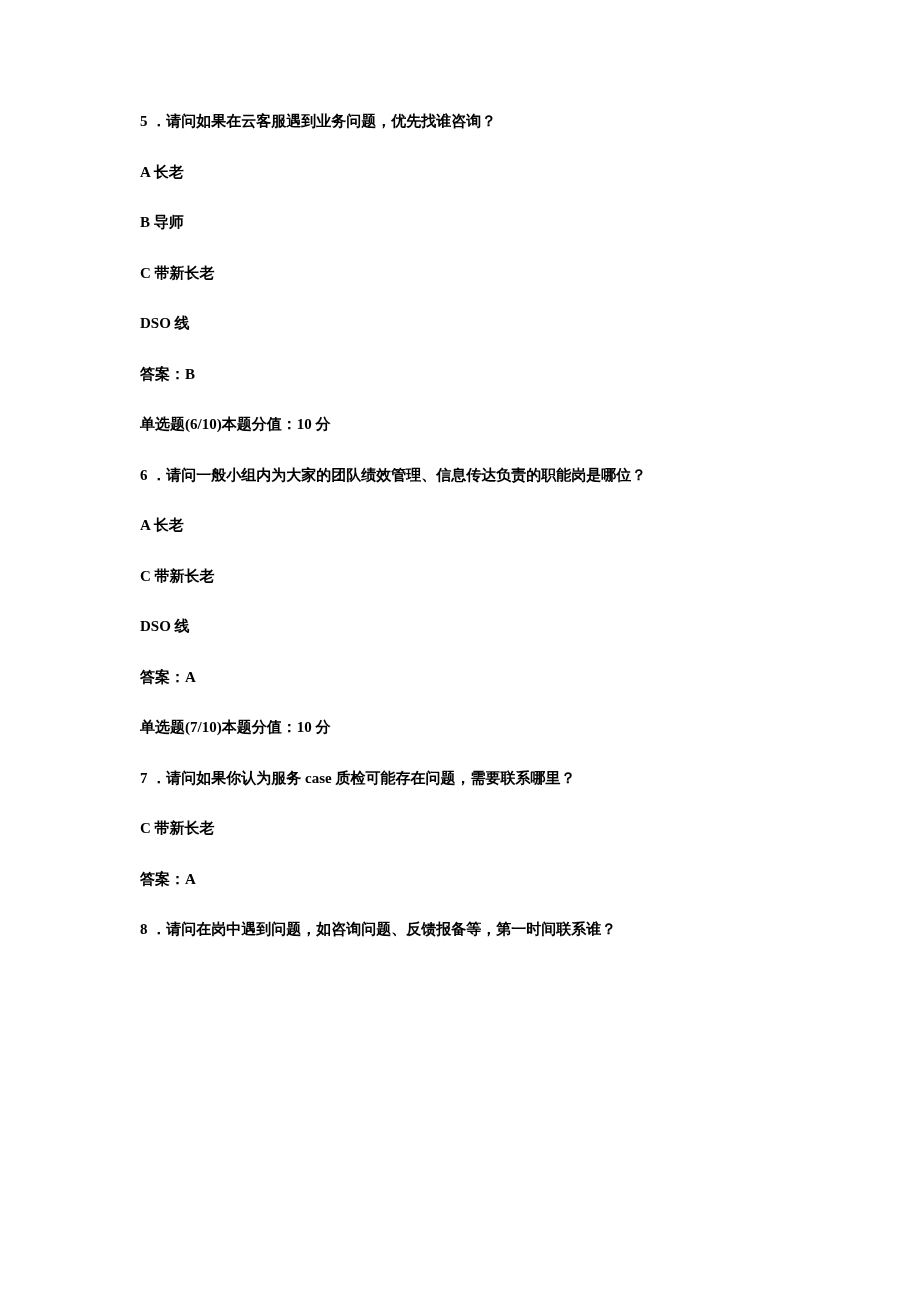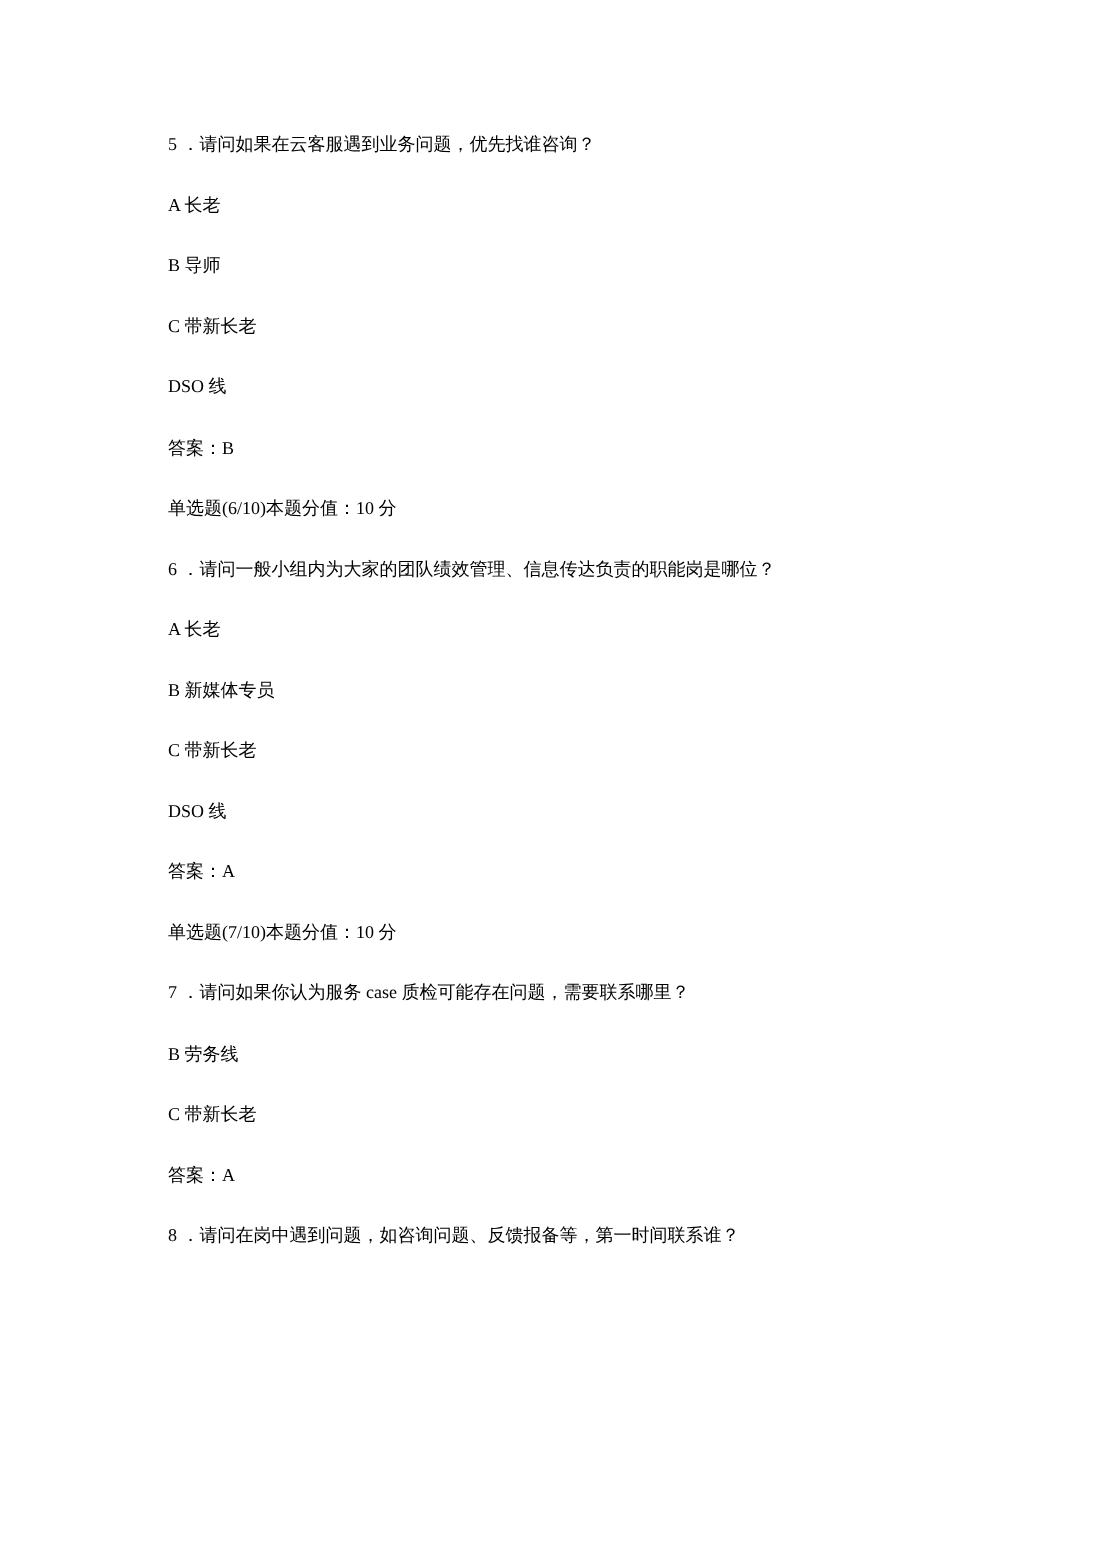--- a/index.html
+++ b/index.html
@@ -17,6 +17,7 @@
   }
   .line {
     margin-bottom: 28px;
+    font-weight: bold;
   }
   .qnum {
     display: inline-block;

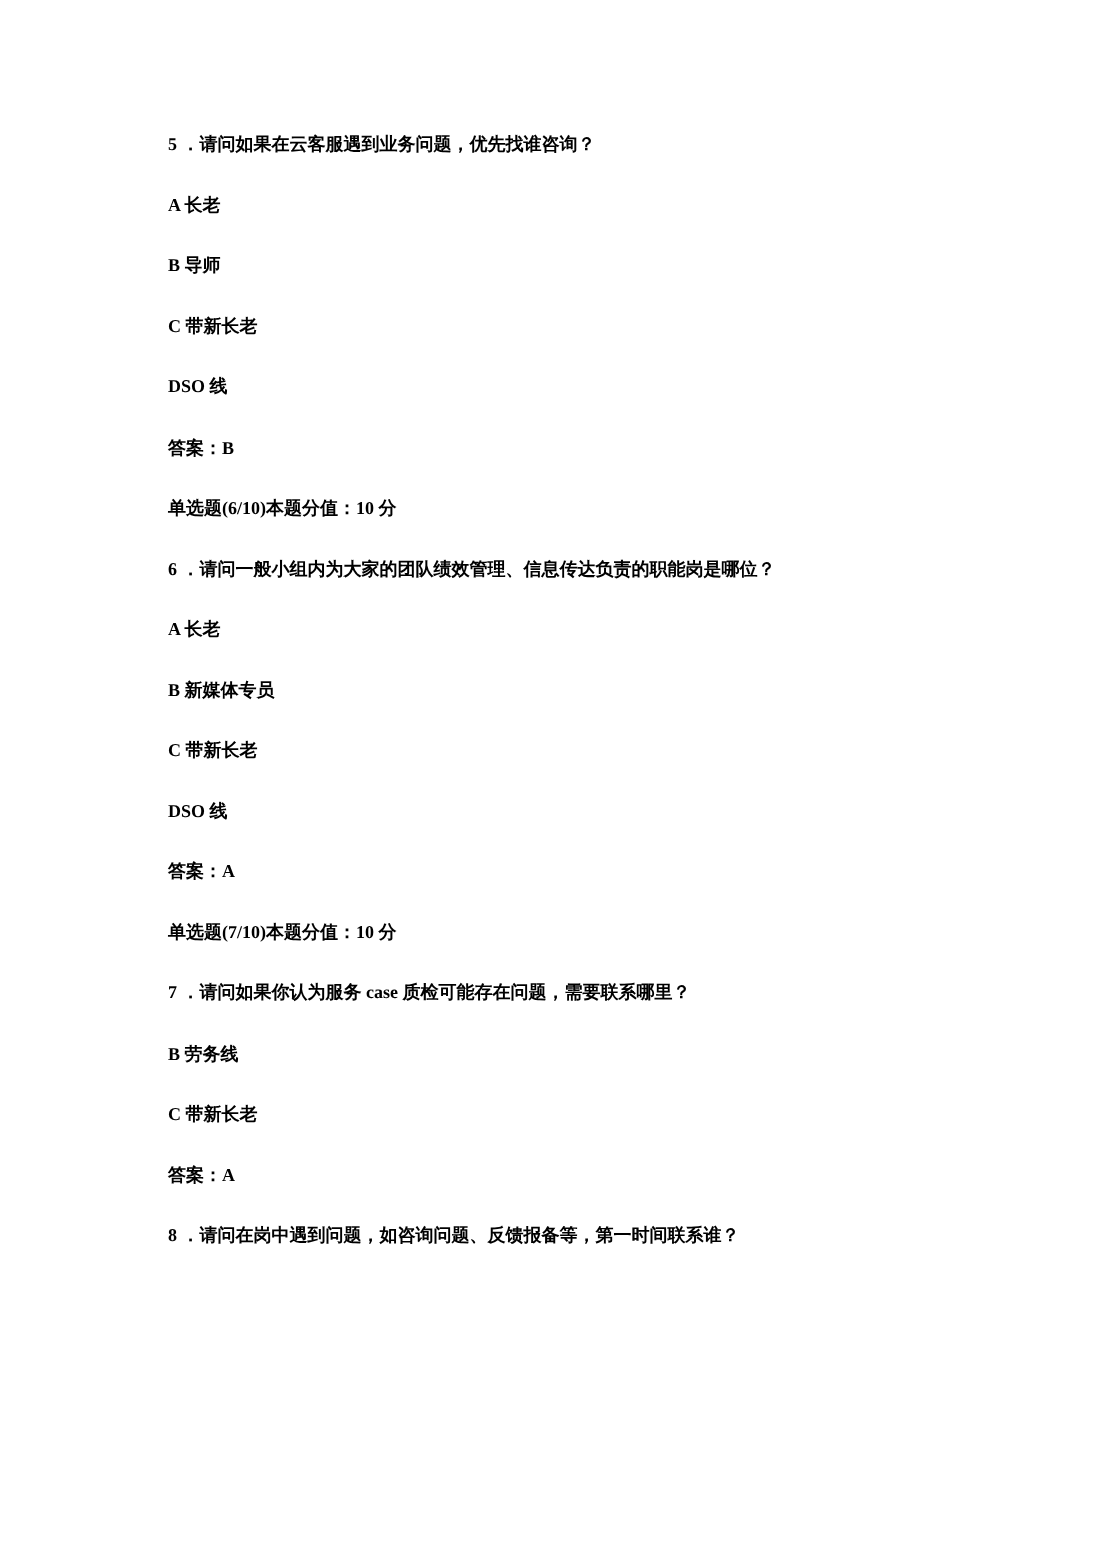--- a/index.html
+++ b/index.html
@@ -44,7 +44,6 @@
     <span>．请问一般小组内为大家的团队绩效管理、信息传达负责的职能岗是哪位？</span>
   </div>
   <div class="line">A 长老</div>
-  <div class="line">B 新媒体专员</div>
   <div class="line">C 带新长老</div>
   <div class="line">DSO 线</div>
   <div class="line">答案：A</div>

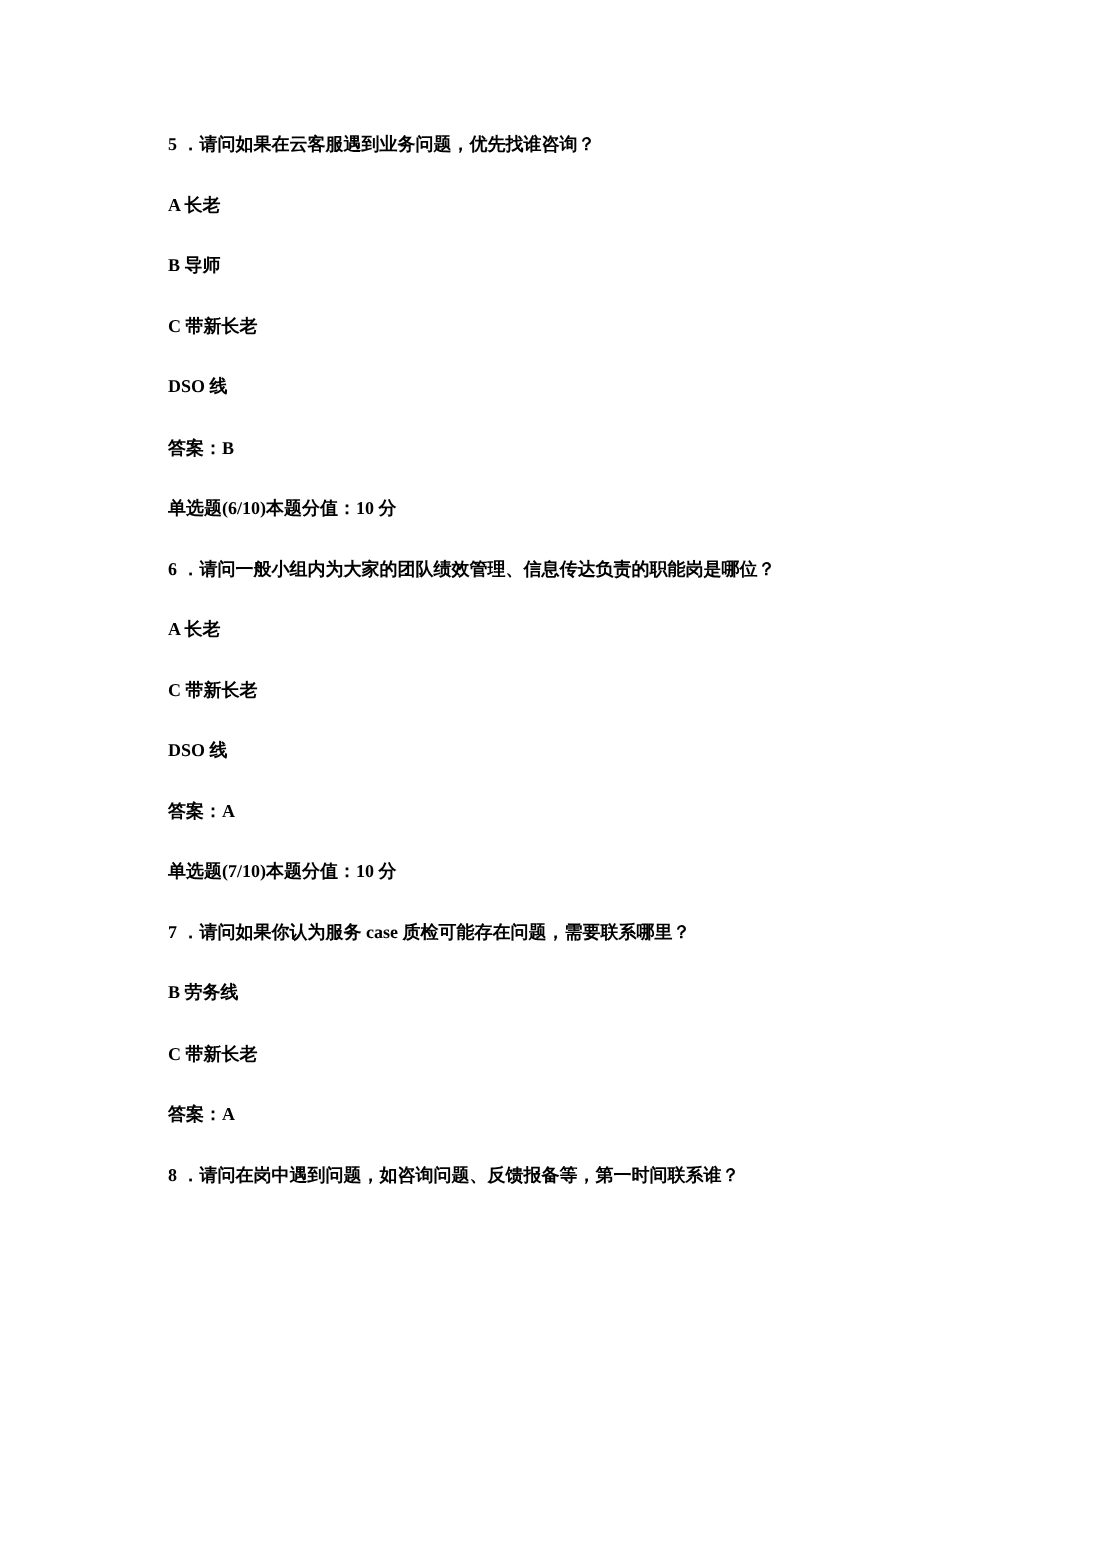--- a/index.html
+++ b/index.html
@@ -53,7 +53,6 @@
     <span class="qnum">7</span>
     <span>．请问如果你认为服务 case 质检可能存在问题，需要联系哪里？</span>
   </div>
-  <div class="line">B 劳务线</div>
   <div class="line">C 带新长老</div>
   <div class="line">答案：A</div>
 

